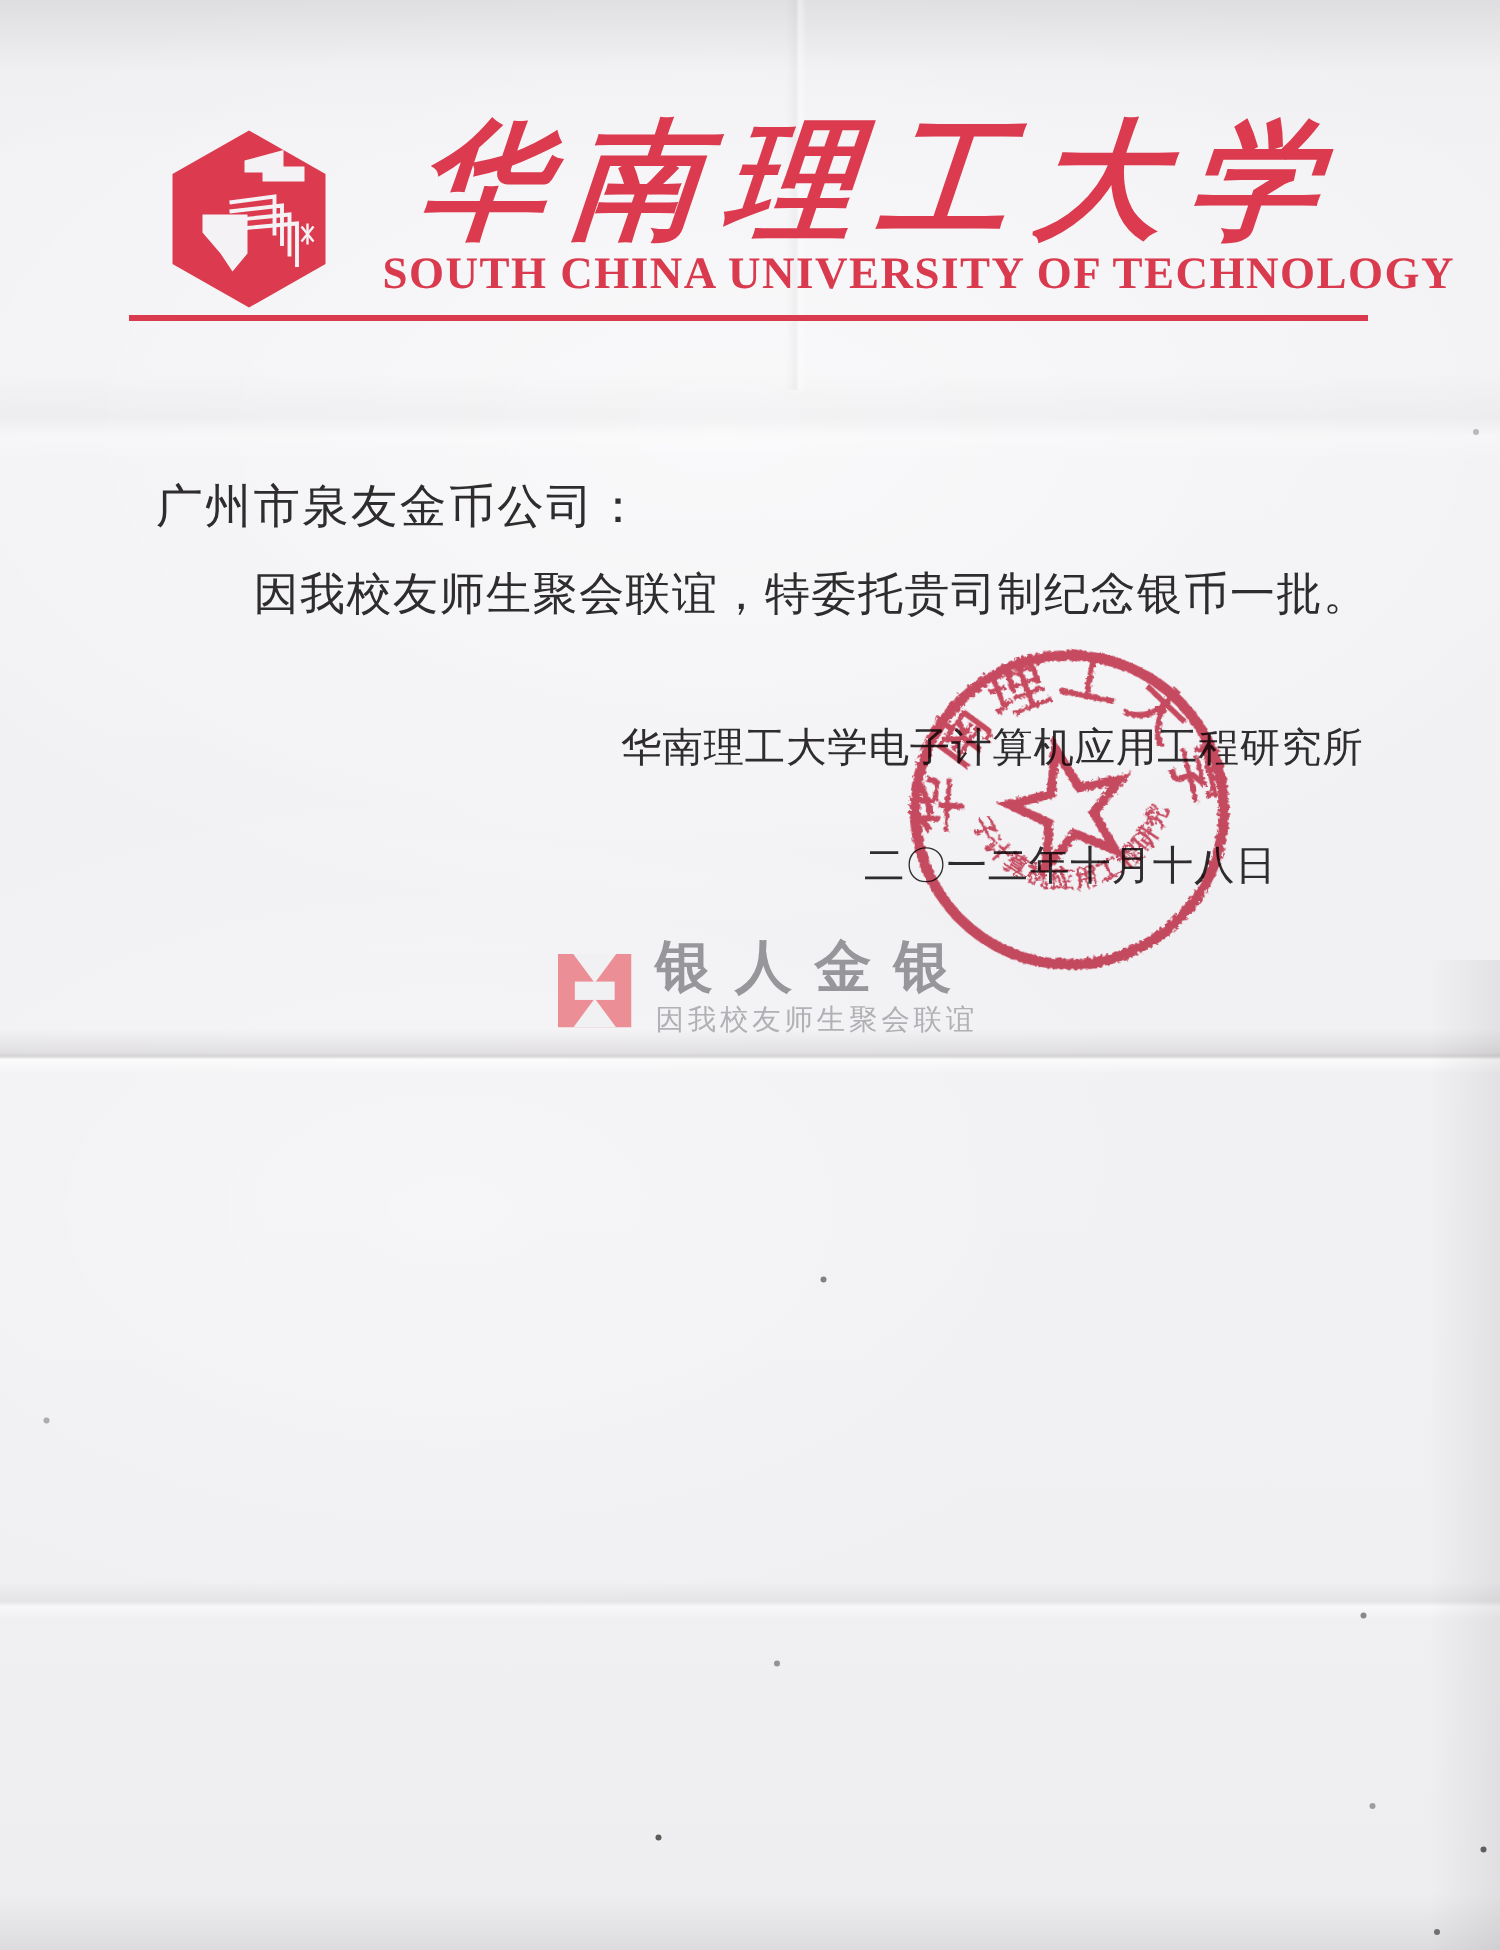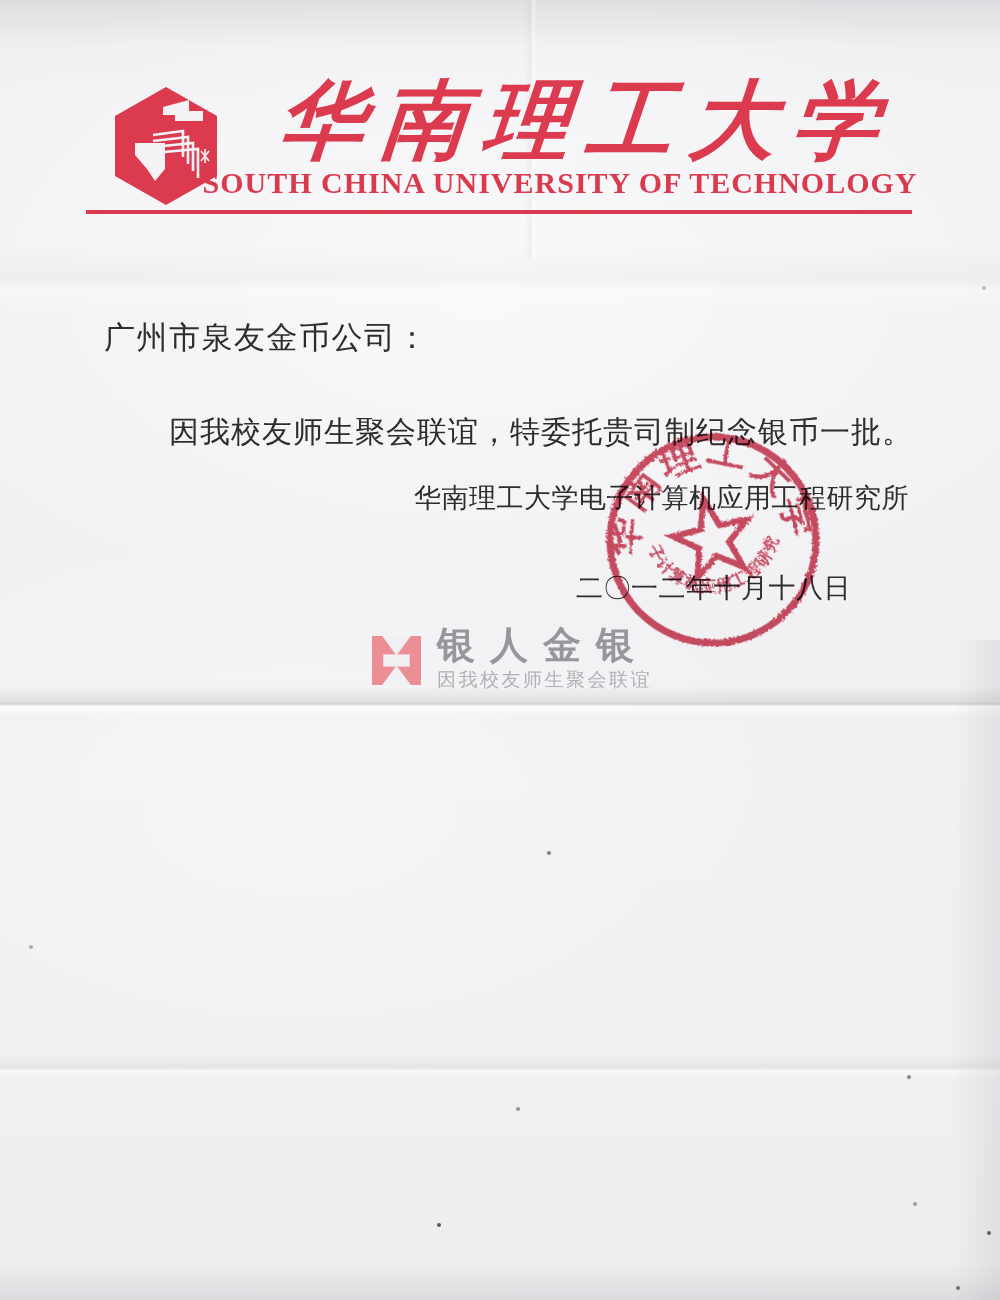--- a/index.html
+++ b/index.html
@@ -38,7 +38,7 @@
     font-size:86px;line-height:110px;font-weight:bold;font-style:italic;
     letter-spacing:17px;white-space:nowrap;transform:skewX(-5deg);
     font-family:"Liberation Serif",serif;}
-  .en-title{position:absolute;left:150px;top:166px;width:820px;text-align:center;
+  .en-title{position:absolute;left:150px;top:166px;width:820px;text-align:right;
     font-family:"Liberation Serif",serif;font-weight:bold;font-size:30px;letter-spacing:1px;white-space:nowrap;}
   .red-rule{position:absolute;left:86px;top:210px;width:826px;height:4px;}
   

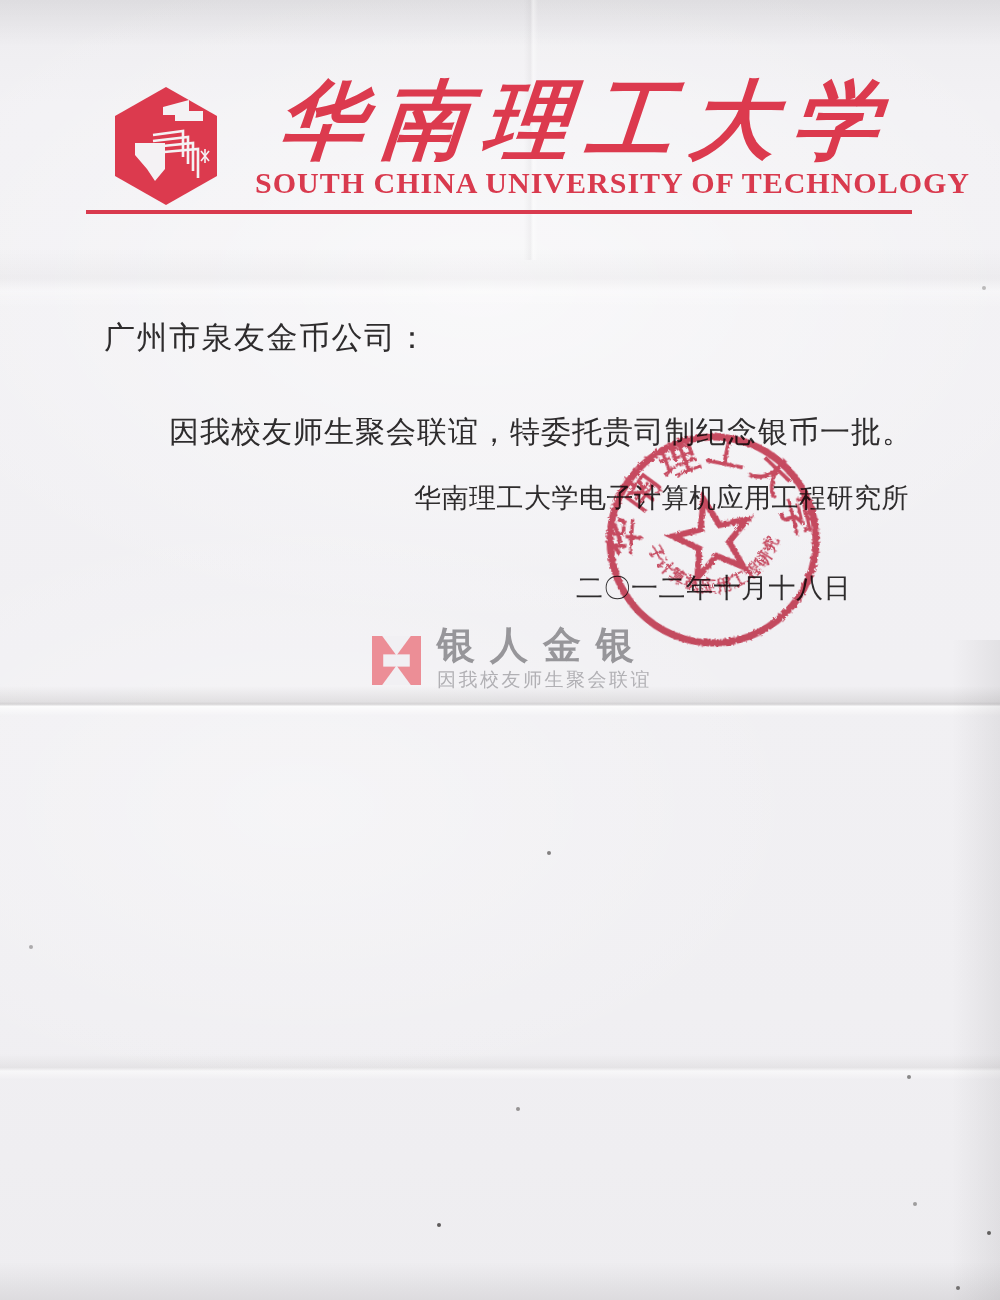--- a/index.html
+++ b/index.html
@@ -95,7 +95,7 @@
 
   <div class="recipient" style="color:#2e2c2d;">广州市泉友金币公司：</div>
 
-  <div class="body-line" style="color:#2e2c2d;margin-top:36px;">因我校友师生聚会联谊，特委托贵司制纪念银币一批。</div>
+  <div class="body-line" style="color:#2e2c2d;">因我校友师生聚会联谊，特委托贵司制纪念银币一批。</div>
 
   <div class="signature" style="color:#2e2c2d;">华南理工大学电子计算机应用工程研究所</div>
 

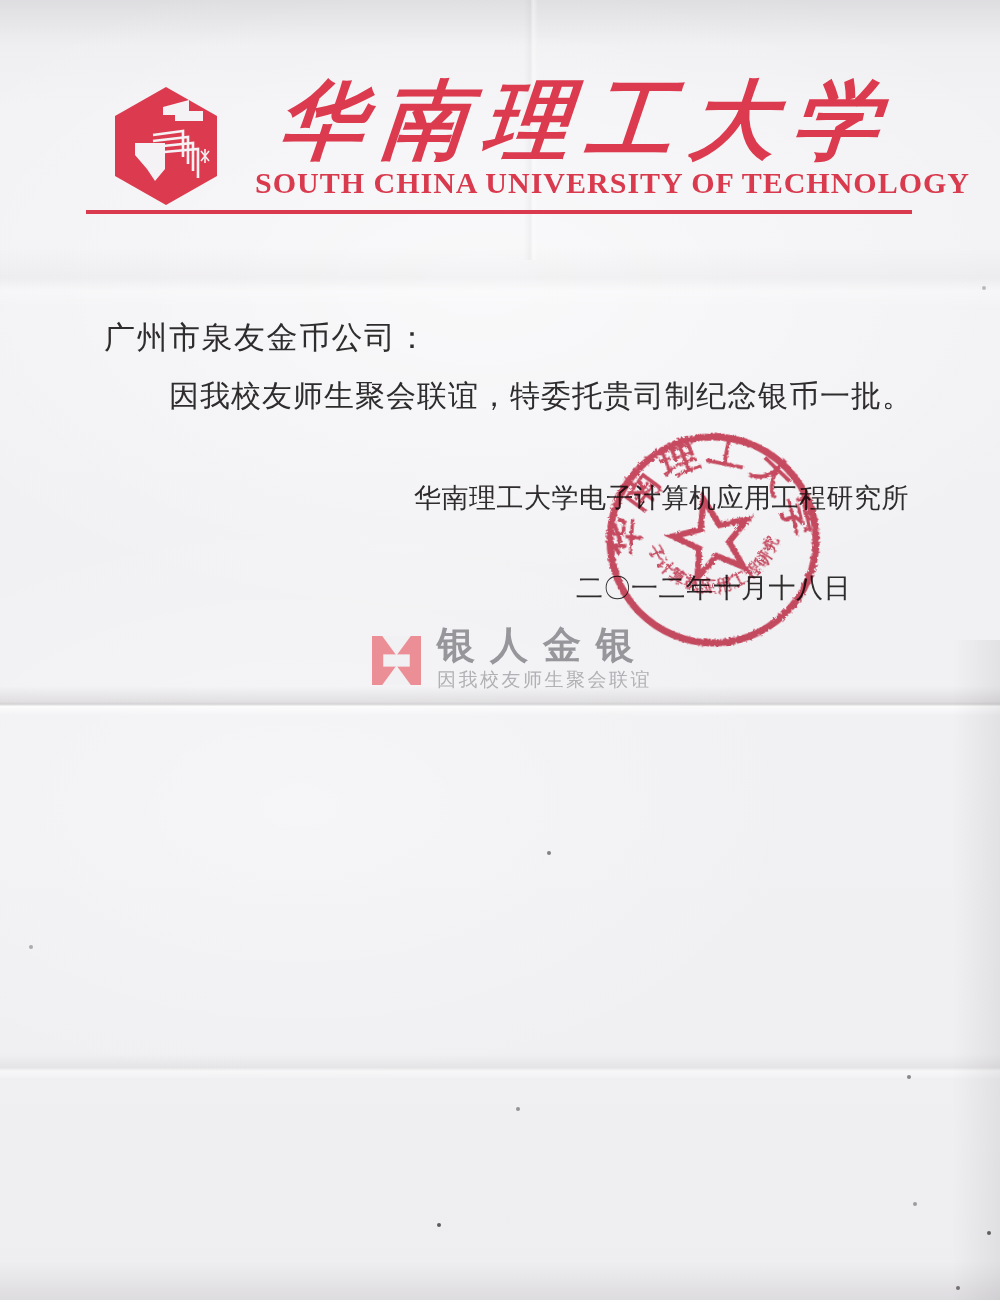--- a/index.html
+++ b/index.html
@@ -45,7 +45,7 @@
   .recipient{position:absolute;left:104px;top:317px;font-size:31px;letter-spacing:1.5px;white-space:nowrap;}
   .body-line{position:absolute;left:169px;top:376px;font-size:30px;letter-spacing:1px;white-space:nowrap;}
   .signature{position:absolute;left:414px;top:480px;font-size:27px;letter-spacing:0.5px;white-space:nowrap;}
-  .date-line{position:absolute;left:576px;top:559px;font-size:27px;letter-spacing:0.5px;white-space:nowrap;margin-top:11px;}
+  .date-line{position:absolute;left:576px;top:559px;font-size:27px;letter-spacing:0.5px;white-space:nowrap;}
   
   .seal{position:absolute;left:597px;top:424px;width:232px;height:232px;
     mix-blend-mode:multiply;opacity:.88;transform:rotate(-5deg);}

